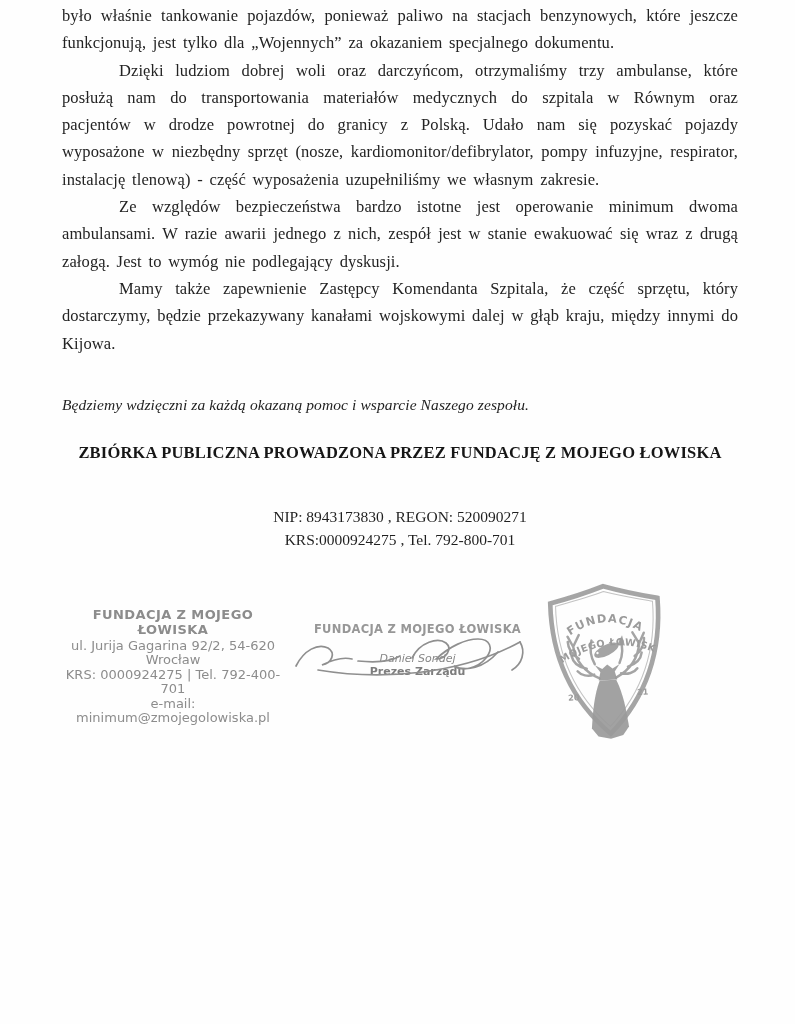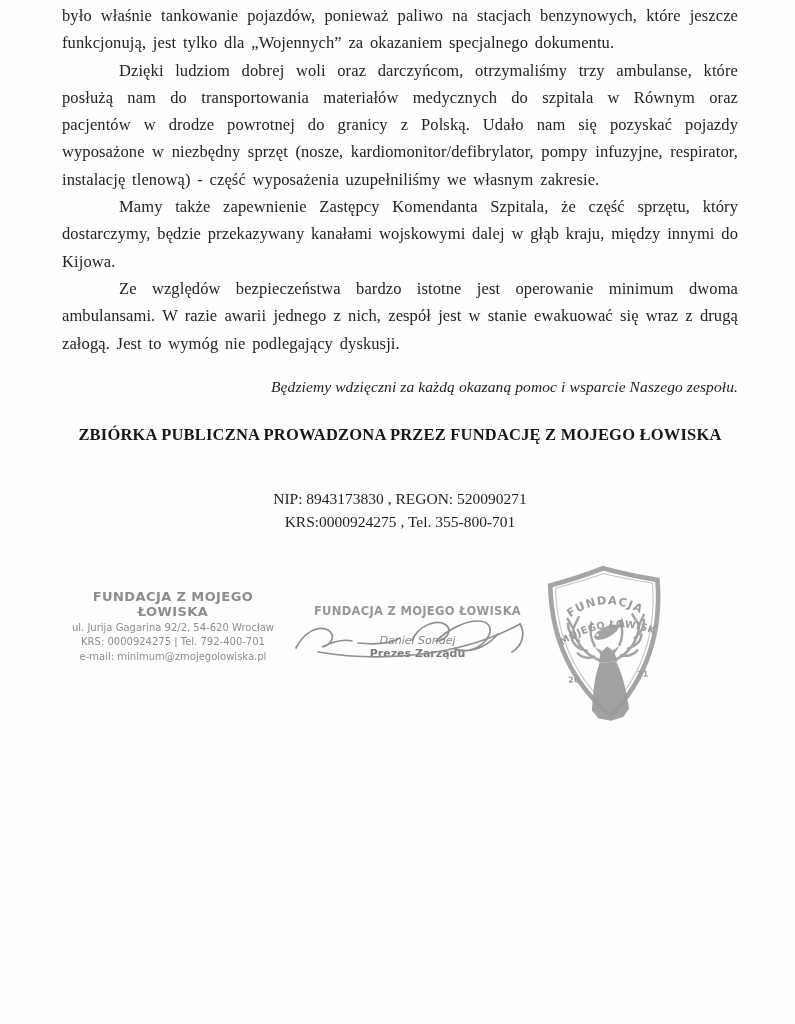--- a/index.html
+++ b/index.html
@@ -128,8 +128,8 @@
   <div class="body-text">
       <p class="para">było właśnie tankowanie pojazdów, ponieważ paliwo na stacjach benzynowych, które jeszcze funkcjonują, jest tylko dla „Wojennych” za okazaniem specjalnego dokumentu.</p>
       <p class="para">Dzięki ludziom dobrej woli oraz darczyńcom, otrzymaliśmy trzy ambulanse, które posłużą nam do transportowania materiałów medycznych do szpitala w Równym oraz pacjentów w drodze powrotnej do granicy z Polską. Udało nam się pozyskać pojazdy wyposażone w niezbędny sprzęt (nosze, kardiomonitor/defibrylator, pompy infuzyjne, respirator, instalację tlenową) - część wyposażenia uzupełniliśmy we własnym zakresie.</p>
+      <p class="para">Ze względów bezpieczeństwa bardzo istotne jest operowanie minimum dwoma ambulansami. W razie awarii jednego z nich, zespół jest w stanie ewakuować się wraz z drugą załogą. Jest to wymóg nie podlegający dyskusji.</p>
       <p class="para">Mamy także zapewnienie Zastępcy Komendanta Szpitala, że część sprzętu, który dostarczymy, będzie przekazywany kanałami wojskowymi dalej w głąb kraju, między innymi do Kijowa.</p>
-      <p class="para">Ze względów bezpieczeństwa bardzo istotne jest operowanie minimum dwoma ambulansami. W razie awarii jednego z nich, zespół jest w stanie ewakuować się wraz z drugą załogą. Jest to wymóg nie podlegający dyskusji.</p>
     </div>
 
   <p class="closing">Będziemy wdzięczni za każdą okazaną pomoc i wsparcie Naszego zespołu.</p>

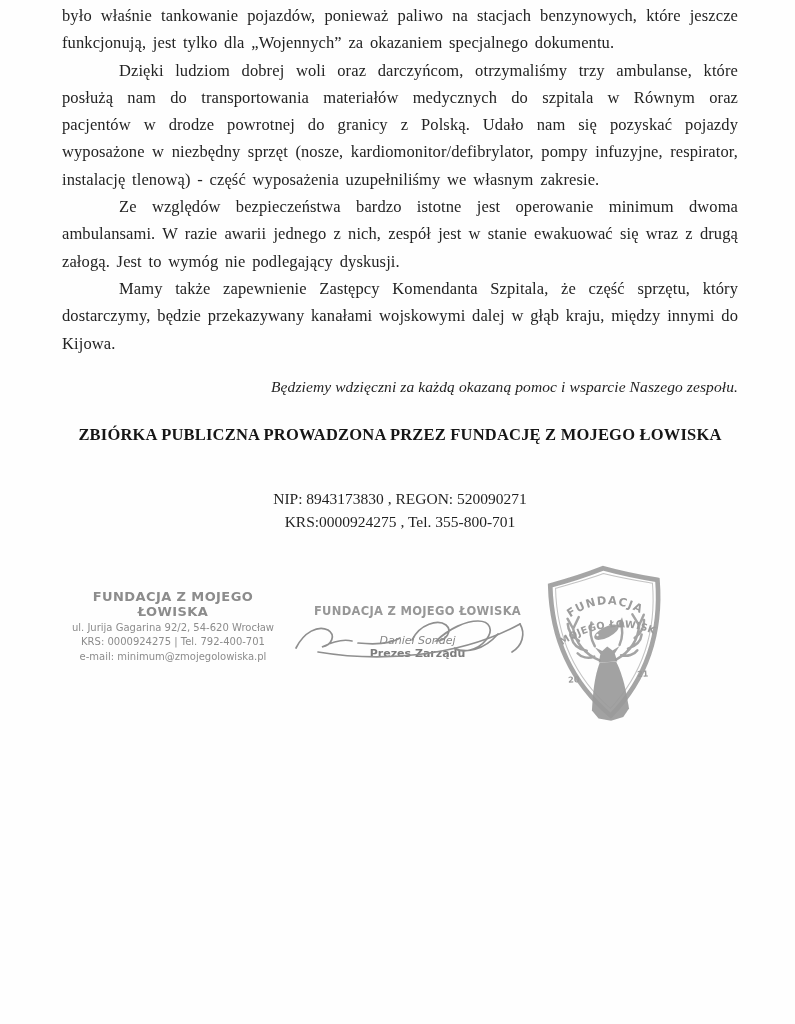--- a/index.html
+++ b/index.html
@@ -32,10 +32,10 @@
   .para + .para { text-indent: 57px; }
   
   .closing {
-    margin: 21px 0 0 0;
+    margin: 39px 0 0 0;
     font-size: 15.5px;
     font-style: italic;
-    text-align: right;
+    text-align: left;
     color: #1f1f1f;
     letter-spacing: 0.1px;
   }

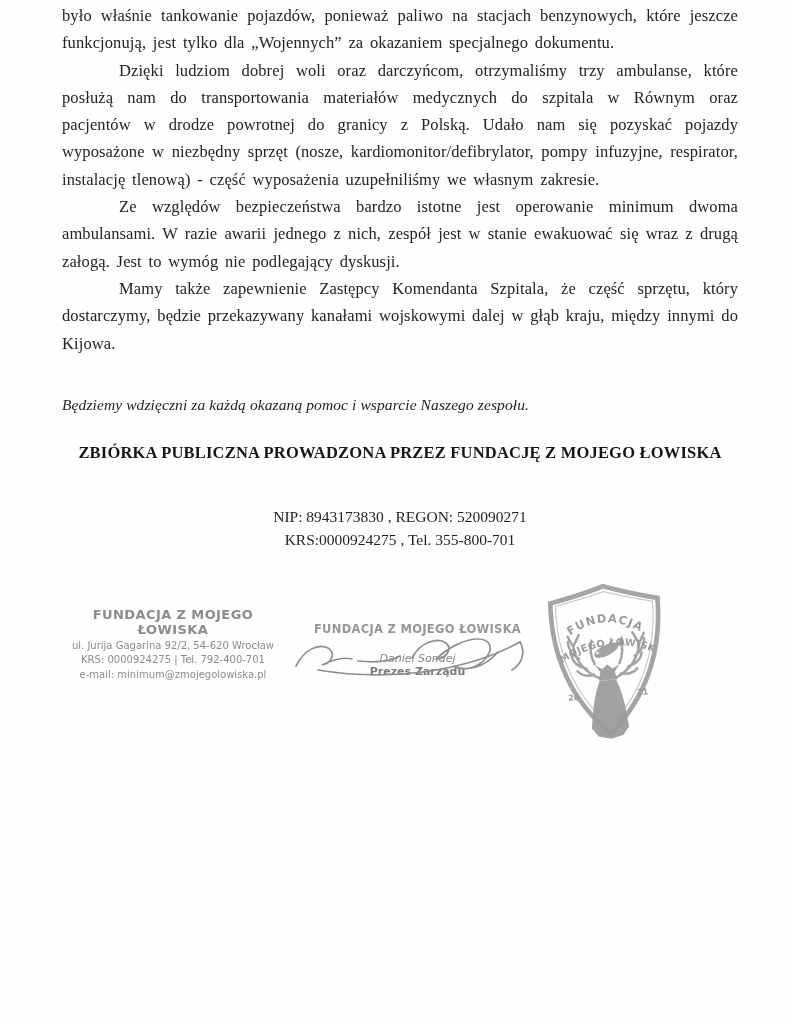--- a/index.html
+++ b/index.html
@@ -138,7 +138,7 @@
 
   <div class="registry">
     <div>NIP: 8943173830 , REGON: 520090271</div>
-    <div>KRS:0000924275 , Tel. 355-800-701</div>
+    <div>KRS:0000924275 , Tel. 792-800-701</div>
   </div>
 
   <div class="footer">

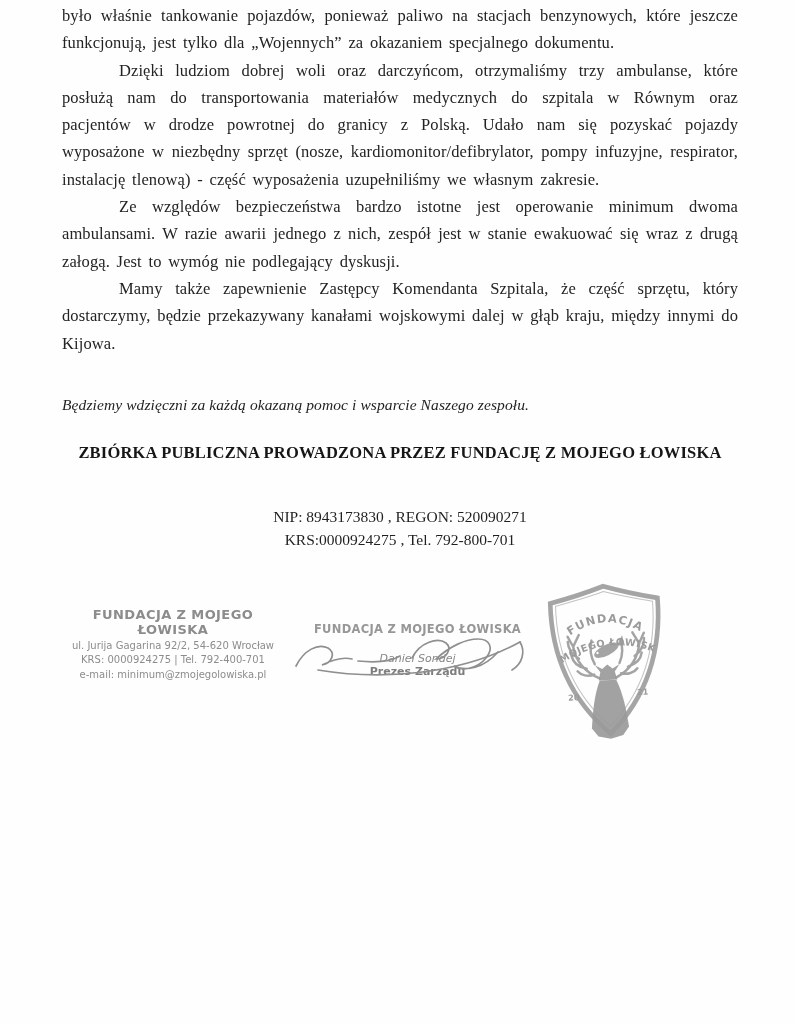--- a/index.html
+++ b/index.html
@@ -78,7 +78,7 @@
     margin-bottom: 2px;
   }
   .address-stamp .stamp-line {
-    font-size: 10px;
+    font-size: 13px;
     line-height: 14.5px;
   }
   .signature-stamp {

